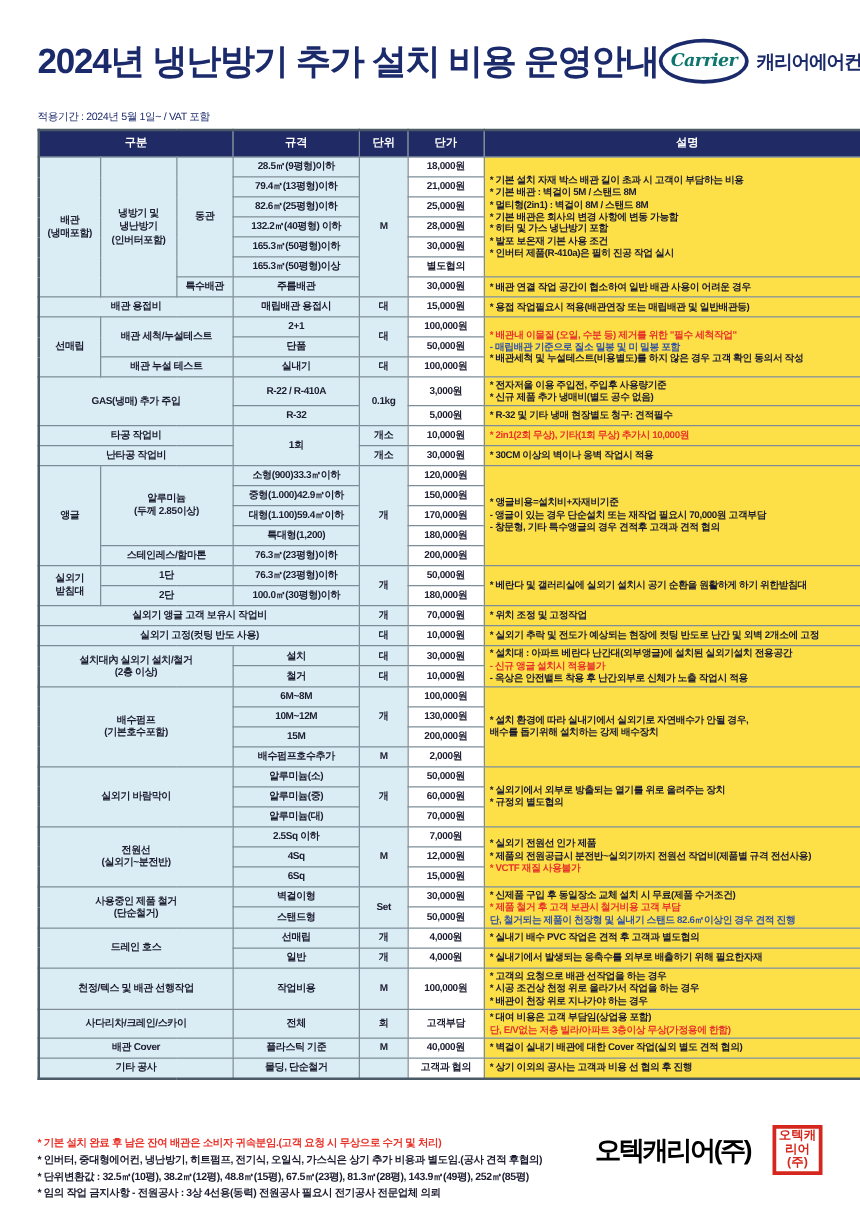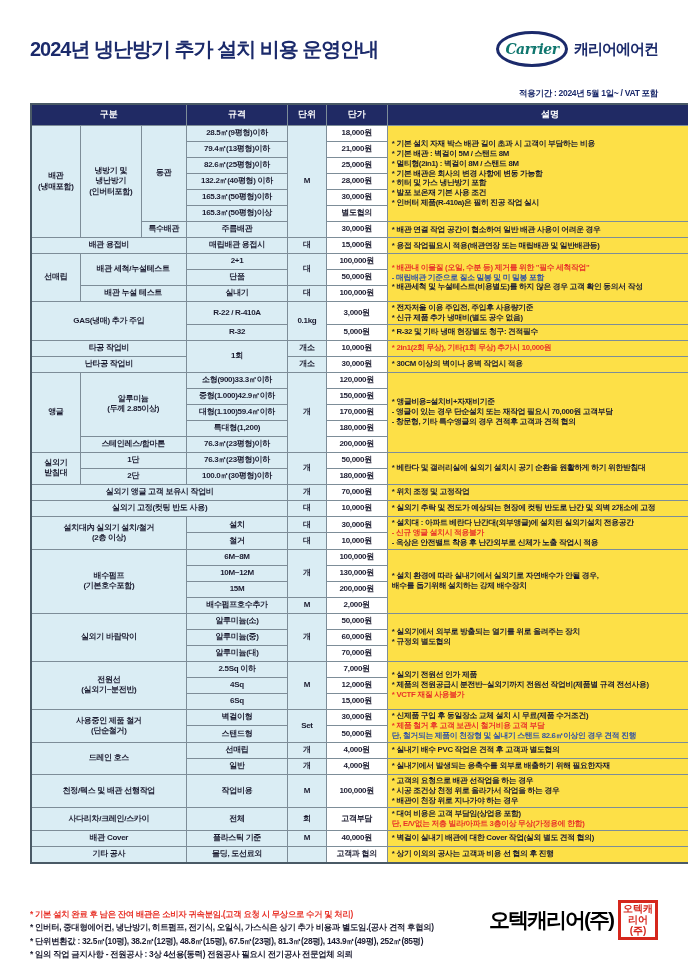--- a/index.html
+++ b/index.html
@@ -7,7 +7,7 @@
   .page{padding:26px 30px 0 30px;}
   
   .hdr{display:flex;justify-content:space-between;align-items:center;height:46px;}
-  .title{font-size:20px;font-weight:800;color:#1b2a6b;letter-spacing:-1px;white-space:nowrap;}
+  .title{font-size:28px;font-weight:800;color:#1b2a6b;letter-spacing:-1px;white-space:nowrap;}
   .logo-wrap{display:flex;align-items:center;gap:6px;}
   .ellipse{width:66px;height:30px;border:3px solid #1b2a6b;border-radius:50%;display:flex;align-items:center;justify-content:center;background:#fff;flex:0 0 auto;}
   .carrier{font-family:"DejaVu Serif","Liberation Serif",serif;font-style:italic;font-weight:700;color:#0f766e;font-size:14px;letter-spacing:-0.5px;}

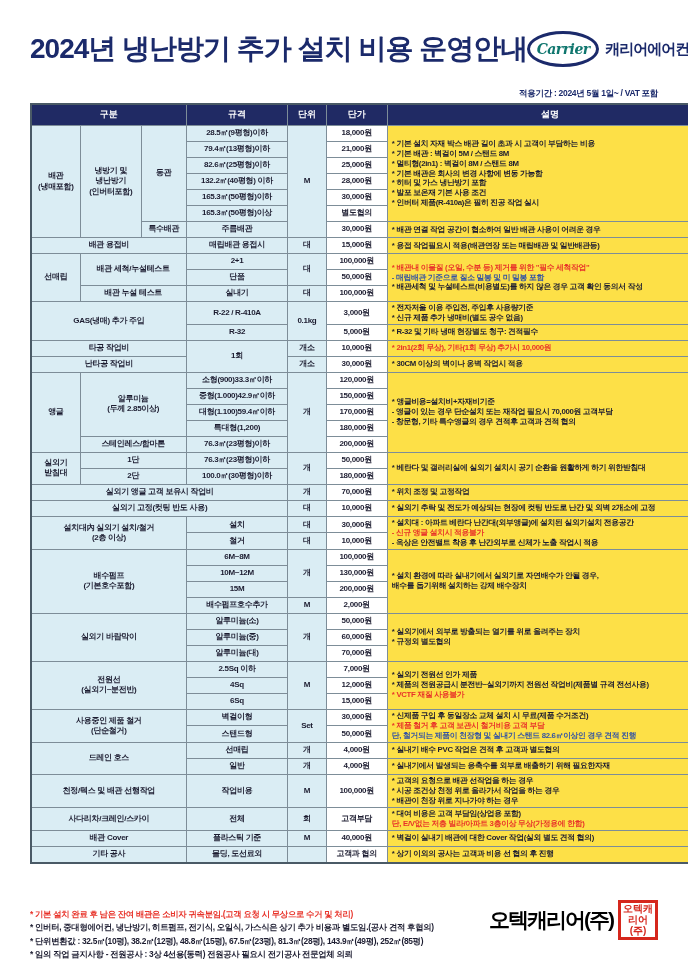--- a/index.html
+++ b/index.html
@@ -12,7 +12,7 @@
   .ellipse{width:66px;height:30px;border:3px solid #1b2a6b;border-radius:50%;display:flex;align-items:center;justify-content:center;background:#fff;flex:0 0 auto;}
   .carrier{font-family:"DejaVu Serif","Liberation Serif",serif;font-style:italic;font-weight:700;color:#0f766e;font-size:14px;letter-spacing:-0.5px;}
   .brand{font-size:15px;font-weight:800;color:#1b2a6b;letter-spacing:-1px;white-space:nowrap;}
-  .period{text-align:right;font-size:8.5px;font-weight:700;color:#1b2a6b;margin:16px 0 3px 0;letter-spacing:-0.3px;}
+  .period{font-size:8.5px;font-weight:400;color:#1b2a6b;margin:16px 0 3px 0;letter-spacing:-0.3px;}
   
   table{border-collapse:collapse;width:684px;table-layout:fixed;border:2px solid #4a5a66;}
   th,td{border:1px solid #7d8d98;font-size:8px;font-weight:700;text-align:center;vertical-align:middle;padding:1px 2px;line-height:1.28;letter-spacing:-0.3px;}

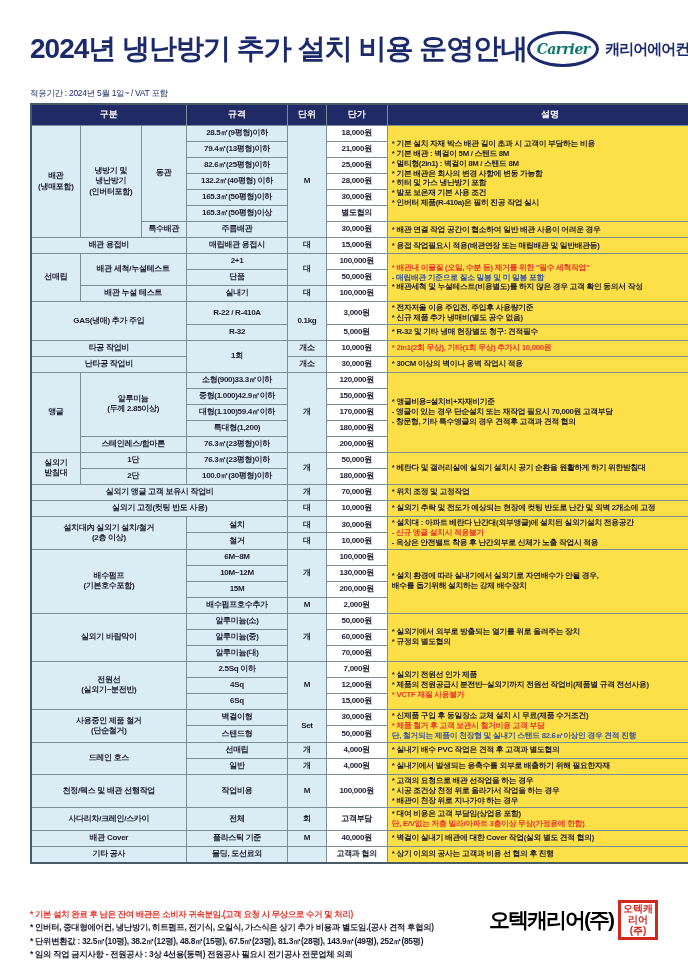--- a/index.html
+++ b/index.html
@@ -379,7 +379,7 @@
         </tr>
         <tr>
           <td colspan="3">기타 공사</td>
-          <td>몰딩, 도선료외</td>
+          <td>몰딩, 단순철거</td>
           <td></td>
           <td class="wt">고객과 협의</td>
           <td class="ds">

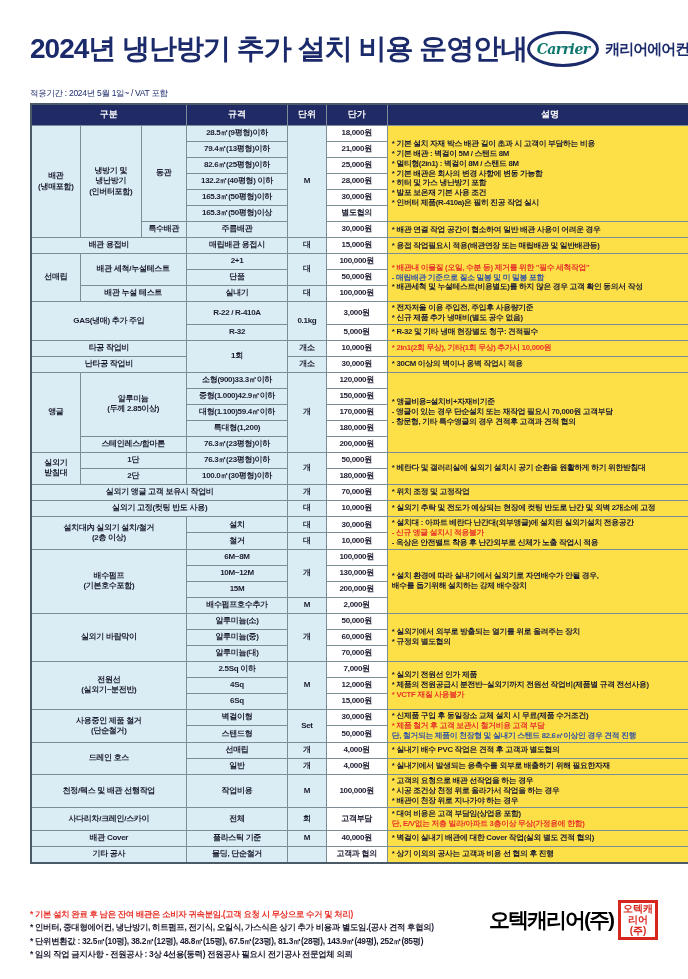--- a/index.html
+++ b/index.html
@@ -28,7 +28,7 @@
   .notes{font-size:8.4px;font-weight:700;line-height:1.62;letter-spacing:-0.3px;white-space:nowrap;}
   .note.r{color:#e8332a;margin-top:20px;}
   .note.sub{padding-left:3px;}
-  .company-wrap{display:flex;align-items:center;gap:5px;margin-top:12px;}
+  .company-wrap{display:flex;align-items:center;gap:18px;margin-top:12px;}
   .company{font-size:21px;font-weight:900;color:#000;letter-spacing:-2px;white-space:nowrap;}
   .seal{width:40px;height:40px;border:3px solid #d5271d;box-sizing:border-box;color:#d5271d;font-size:10px;font-weight:900;line-height:1.1;word-break:break-all;display:flex;align-items:center;justify-content:center;text-align:center;padding:1px;flex:0 0 auto;}
 </style>

